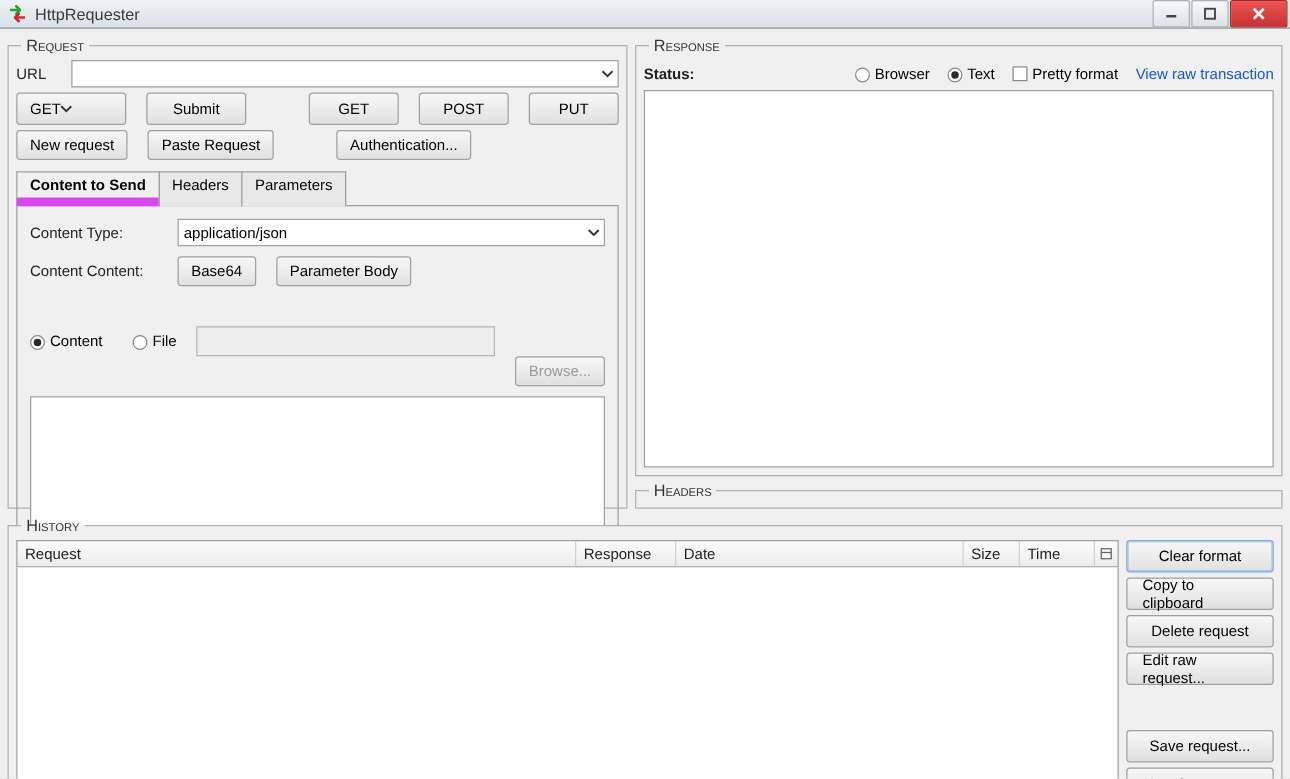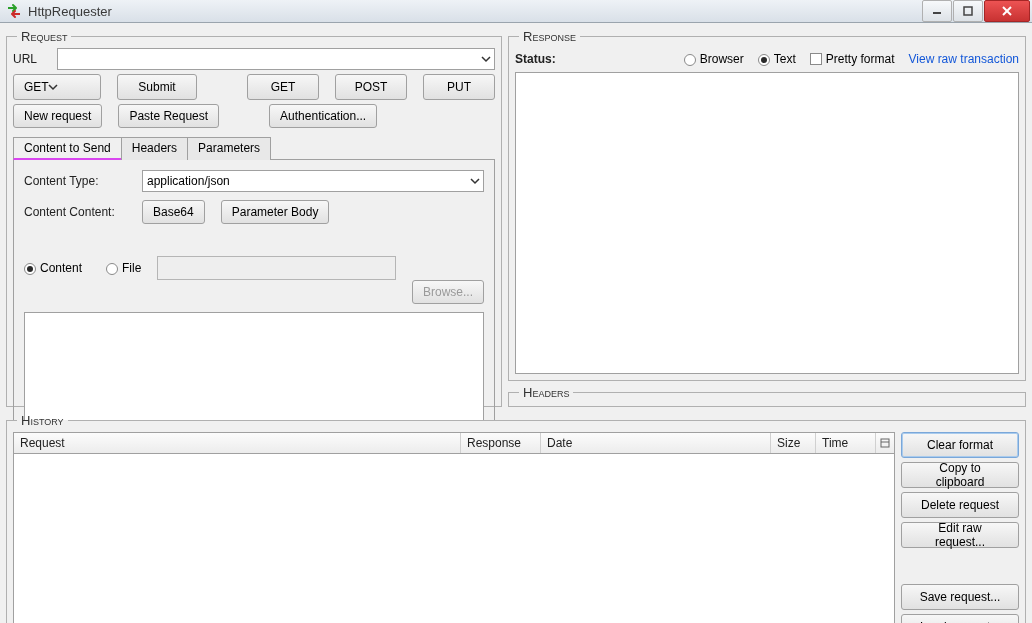--- a/index.html
+++ b/index.html
@@ -125,7 +125,6 @@
       min-width: 80px;
       cursor: default;
       user-select: none;
-      text-align: center;
     }
     .btn-small { min-width: 0; padding: 0 10px; height: 24px;}
     .methodsel {

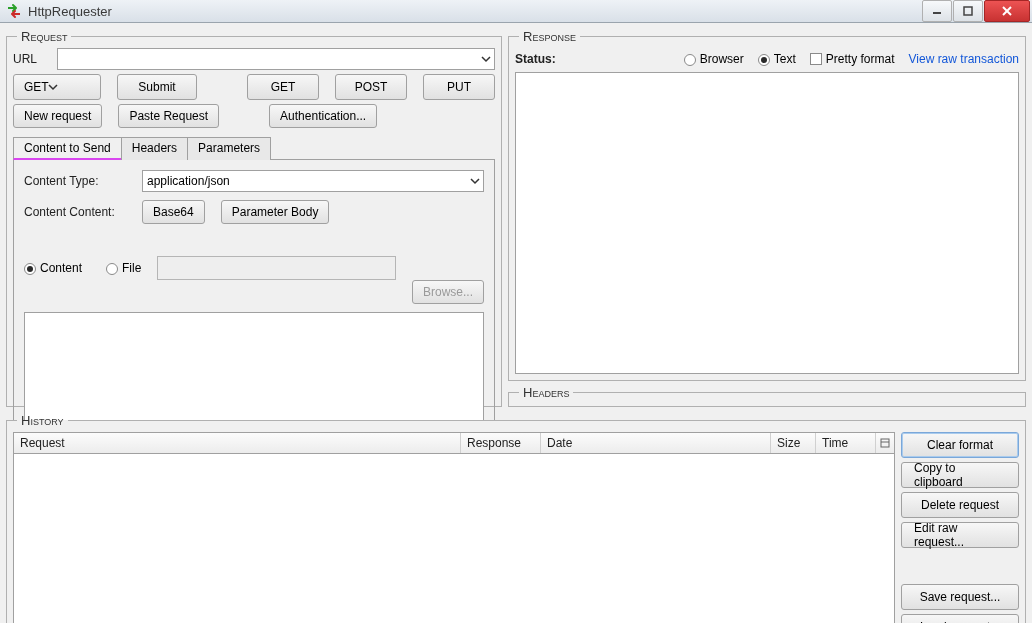--- a/index.html
+++ b/index.html
@@ -142,7 +142,7 @@
       padding:3px 10px; margin-right:-1px; background:#e8e8e8;
       position:relative; top:1px;
     }
-    .tab.active { background:#f0f0f0; border-bottom:2px solid #d946ef;}
+    .tab.active { background:#f0f0f0; border-bottom:7px solid #d946ef;font-weight:bold;}
     .tabpanel {
       border:1px solid #a0a0a0; border-top:none; padding:10px;
       flex:1; display:flex; flex-direction:column;

